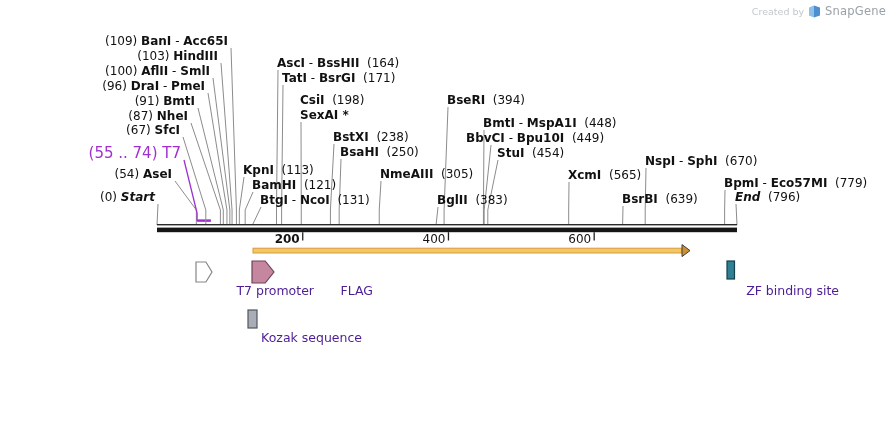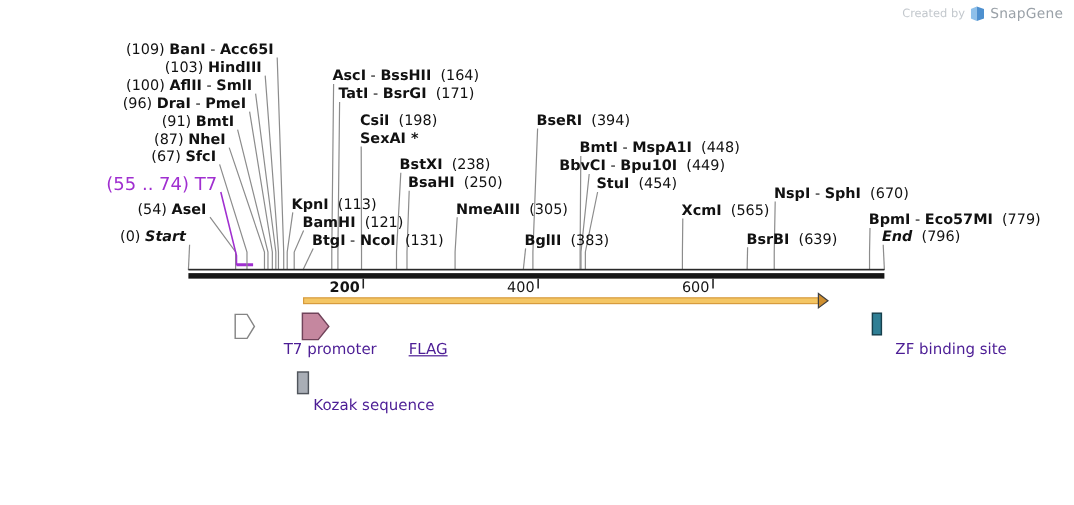--- a/index.html
+++ b/index.html
@@ -106,7 +106,7 @@
     <div class="ruler-num" style="top: 233px; right: 449.543px;">400</div>
     <div class="ruler-num" style="top: 233px; right: 303.814px;">600</div>
     <div class="feat-lbl" style="left: 94px; top: 284px;">T7 promoter</div>
-    <div class="feat-lbl" style="left: 153px; top: 284px; text-decoration: underline;">FLAG</div>
+    <div class="feat-lbl" style="left: 153px; top: 284px;">FLAG</div>
     <div class="feat-lbl" style="left: 619px; top: 284px;">ZF binding site</div>
     <div class="feat-lbl" style="left: 142px; top: 331px;">Kozak sequence</div>
   </div>

